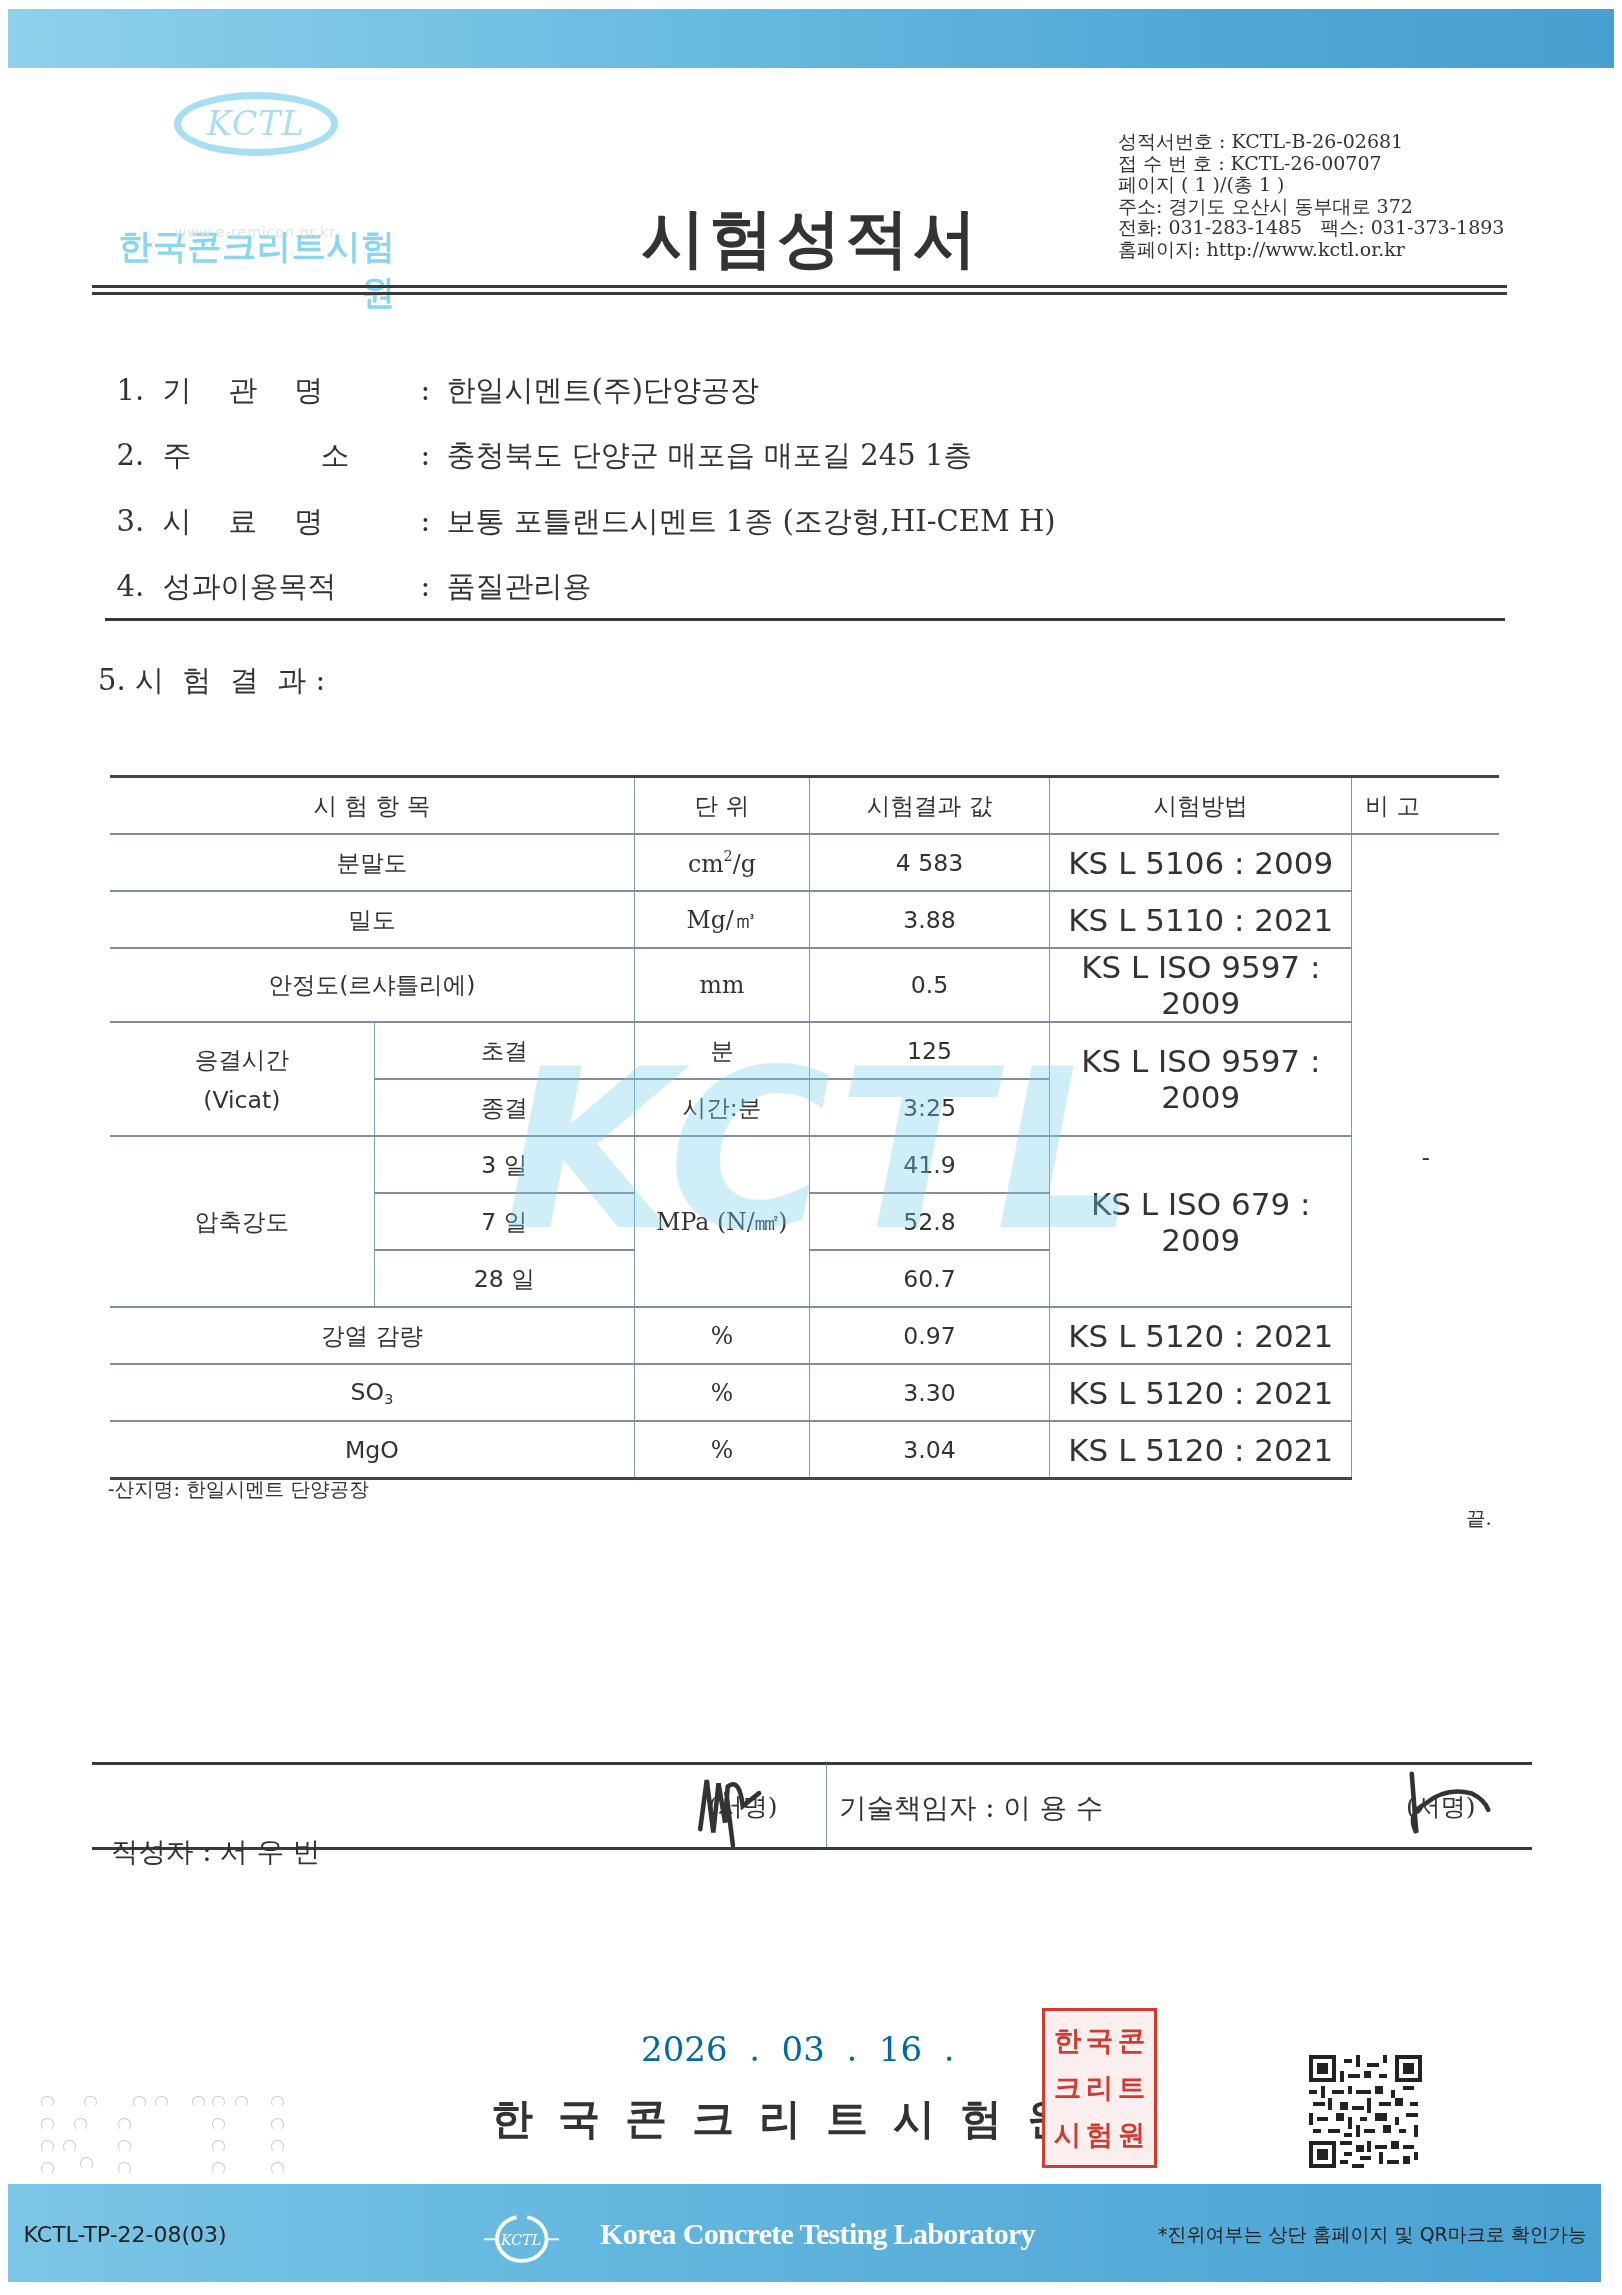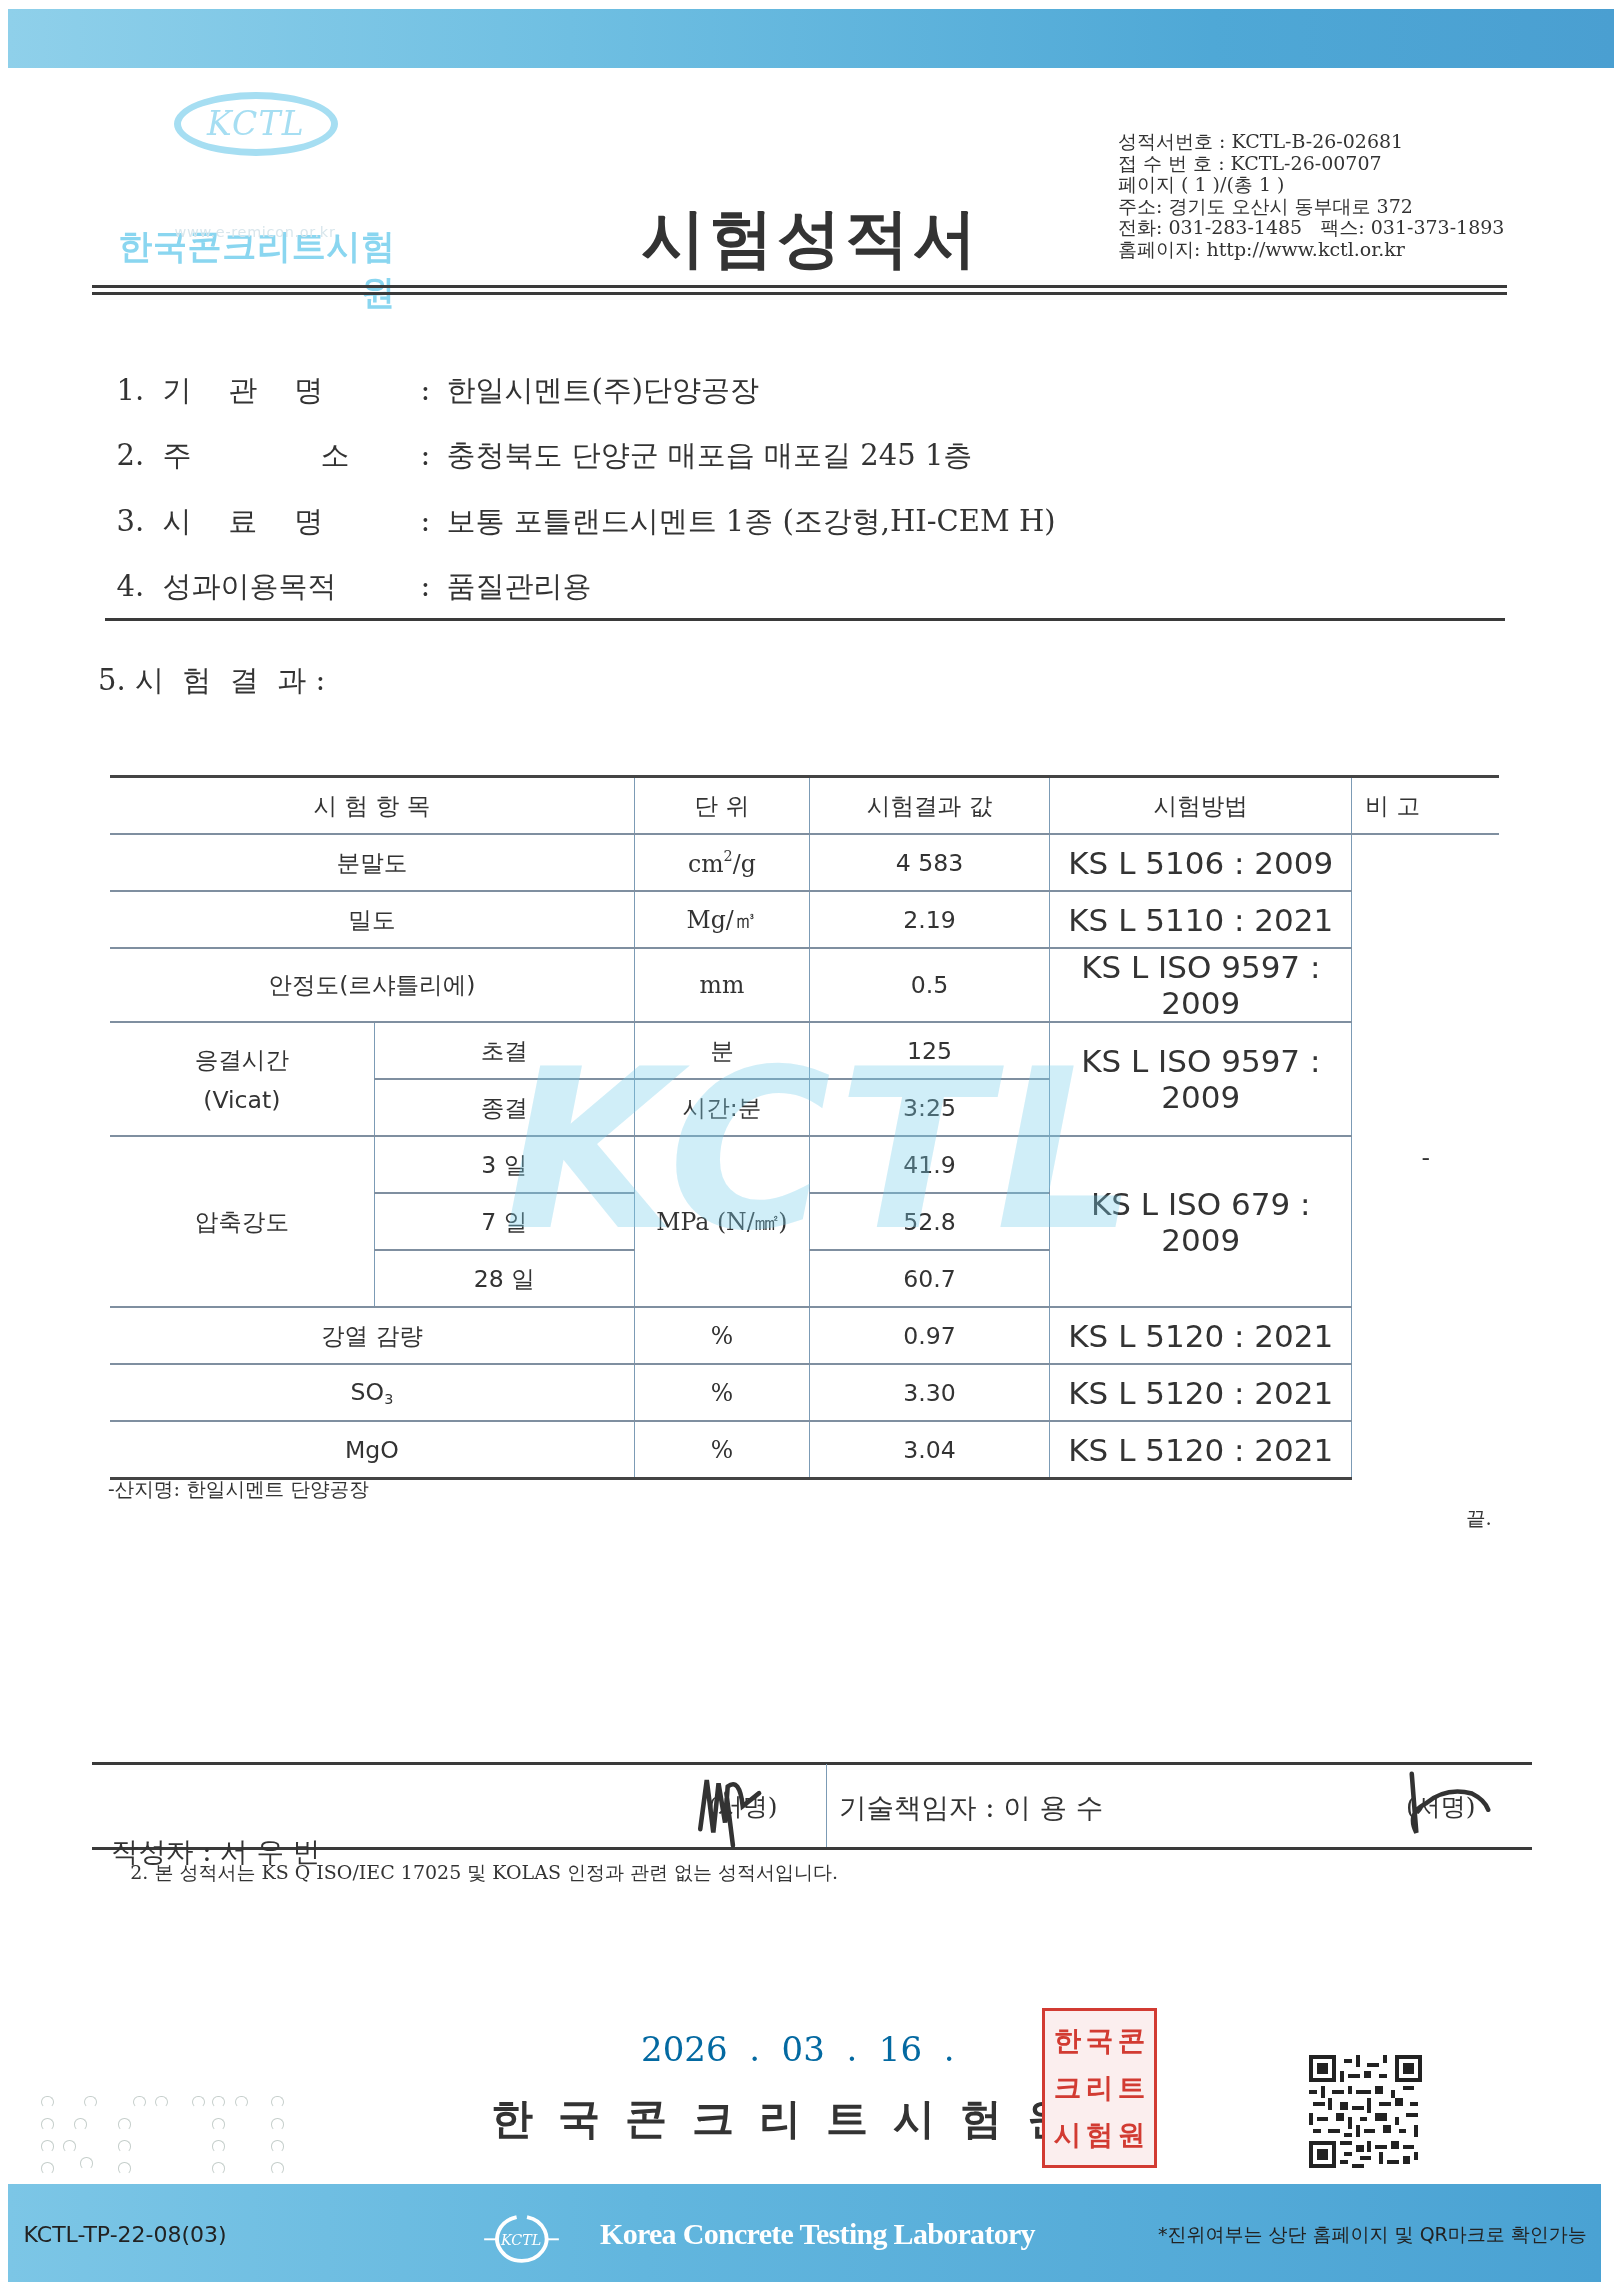--- a/index.html
+++ b/index.html
@@ -180,7 +180,7 @@
   <tr>
     <td colspan="2">밀도</td>
     <td class="serifcell">Mg/㎥</td>
-    <td>2.19</td>
+    <td>3.88</td>
     <td class="method">KS L 5110 : 2021</td>
   </tr>
   <tr>

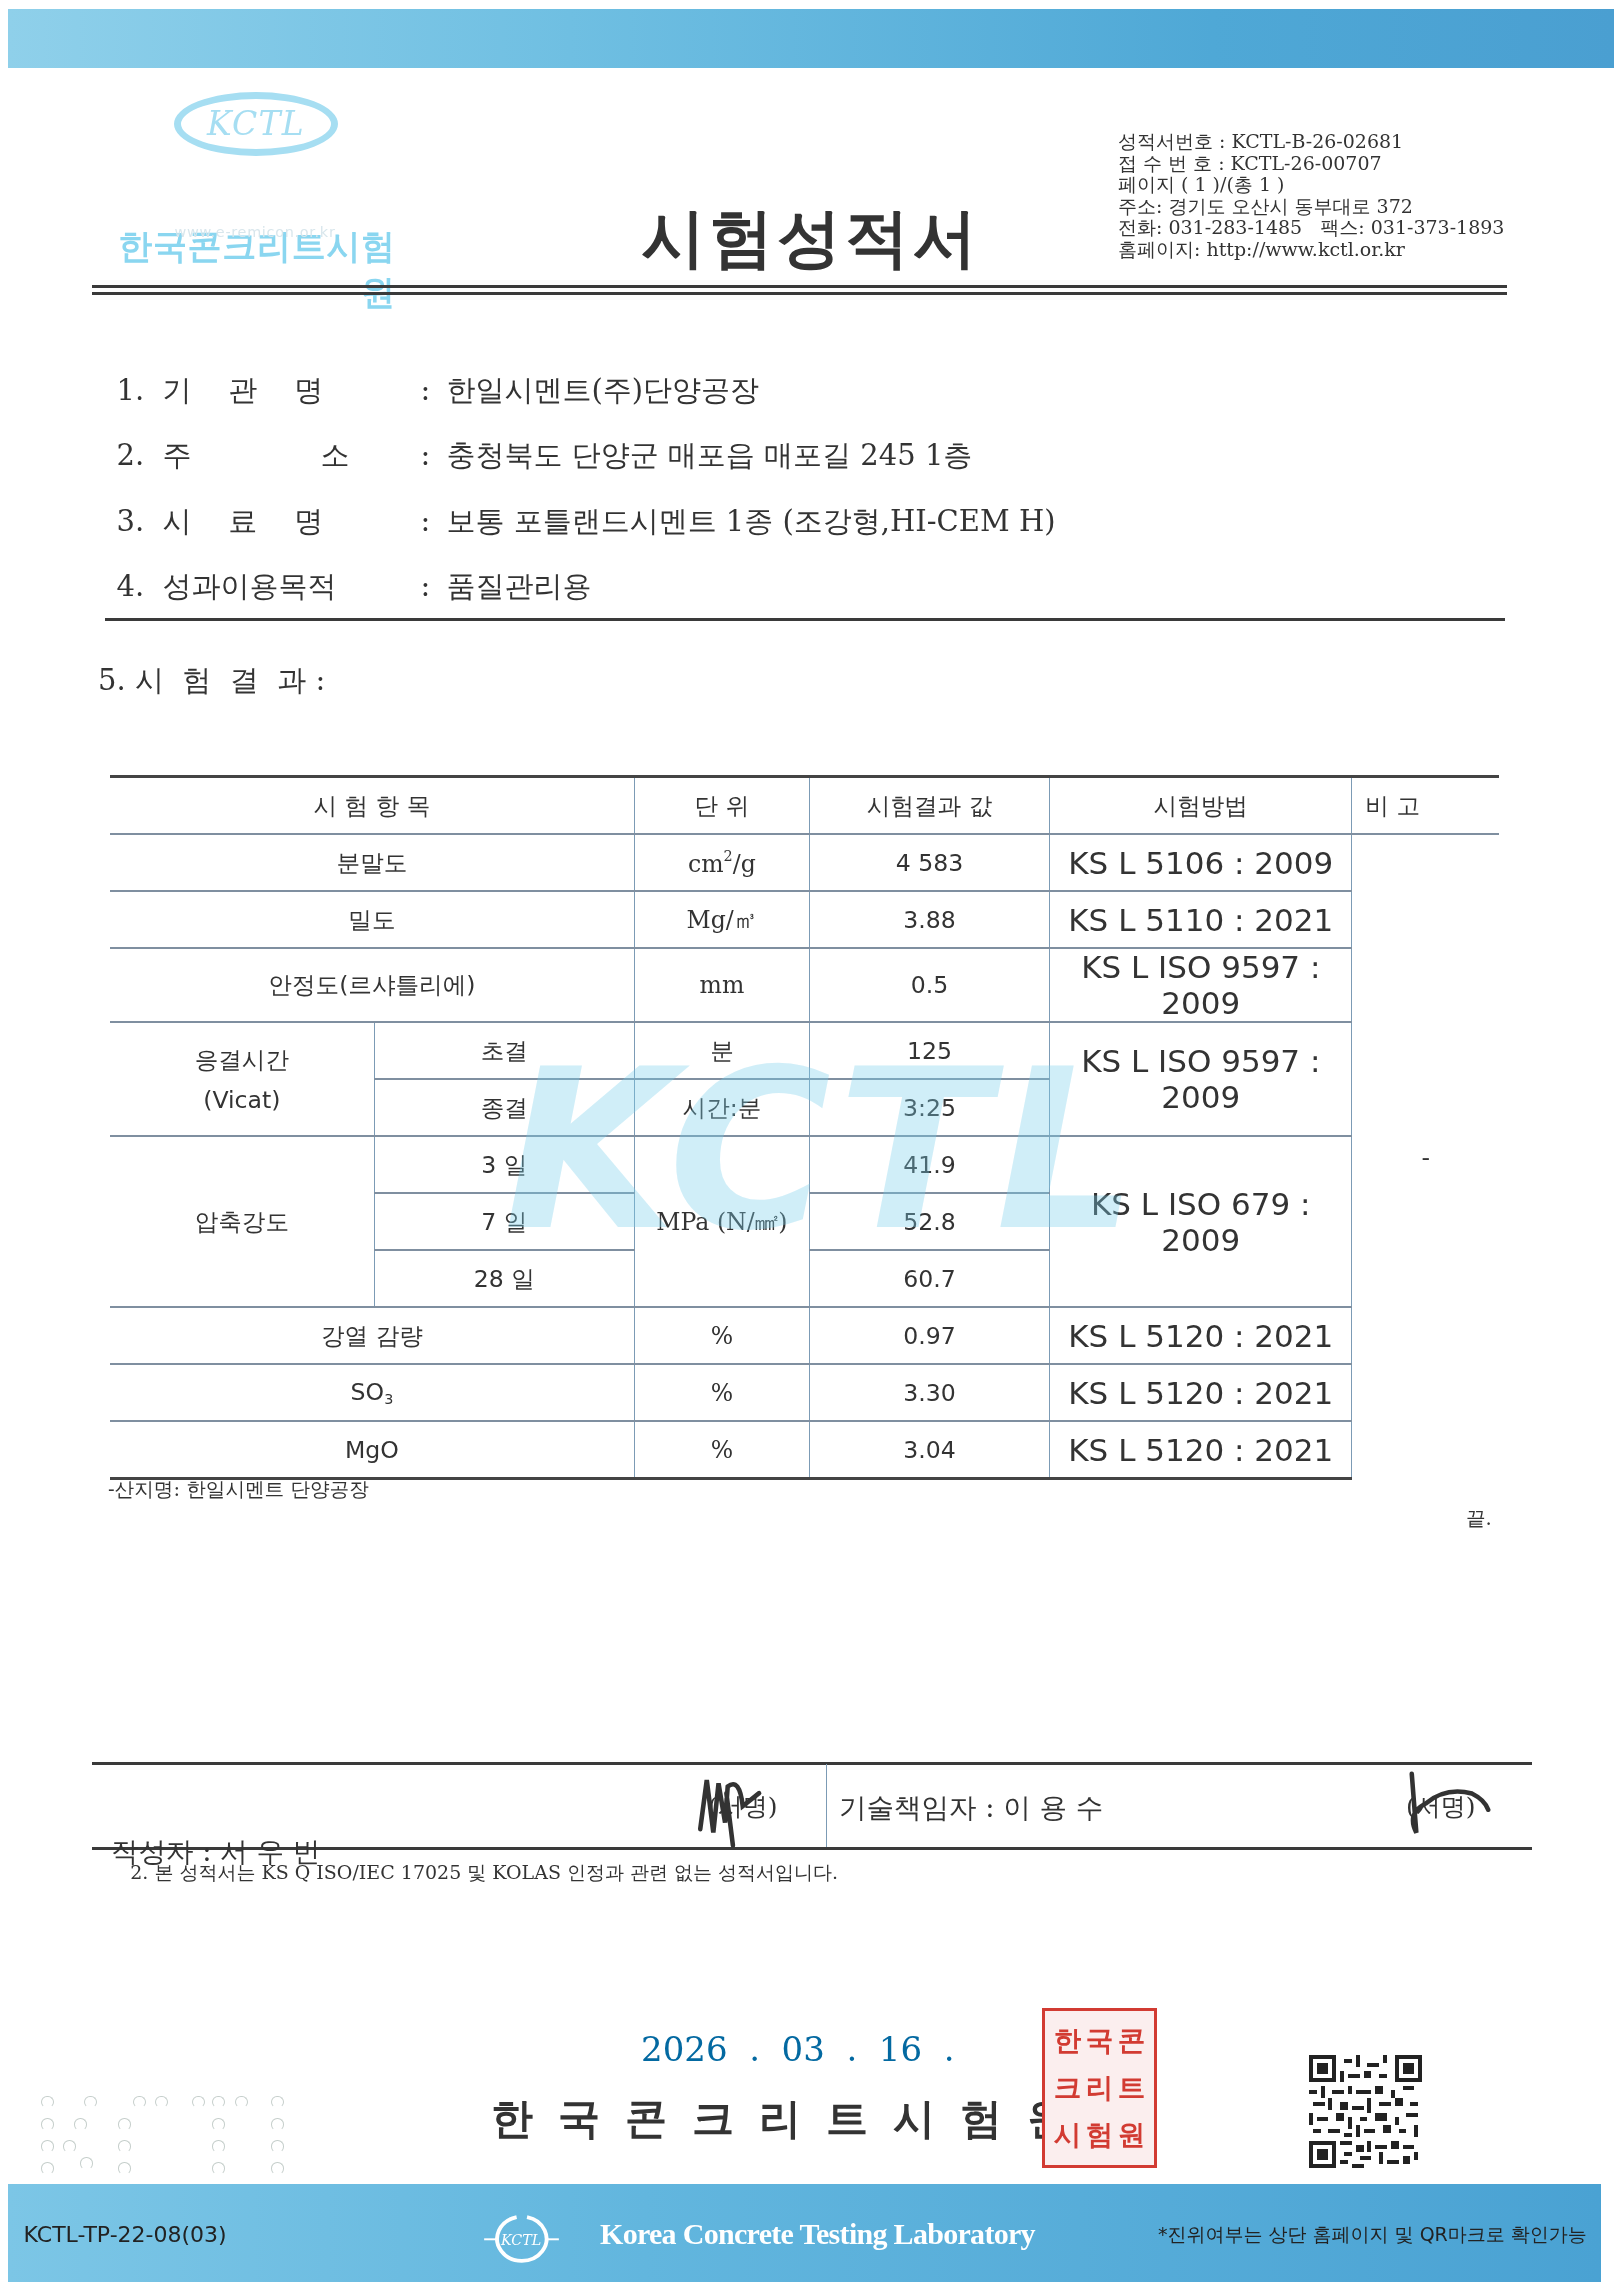--- a/index.html
+++ b/index.html
@@ -259,7 +259,7 @@
   <path d="M18 10 L25 100 Q10 70 40 55 Q70 30 110 40 Q130 50 135 65" stroke="#333" stroke-width="7" fill="none" stroke-linecap="round"></path>
 </svg>
 
-<div class="notes"><div>      2. 본 성적서는 KS Q ISO/IEC 17025 및 KOLAS 인정과 관련 없는 성적서입니다.</div></div>
+<div class="notes"></div>
 
 <div class="date">2026  .  03  .  16  .</div>
 <div class="org-sign">한국콘크리트시험원장</div>

